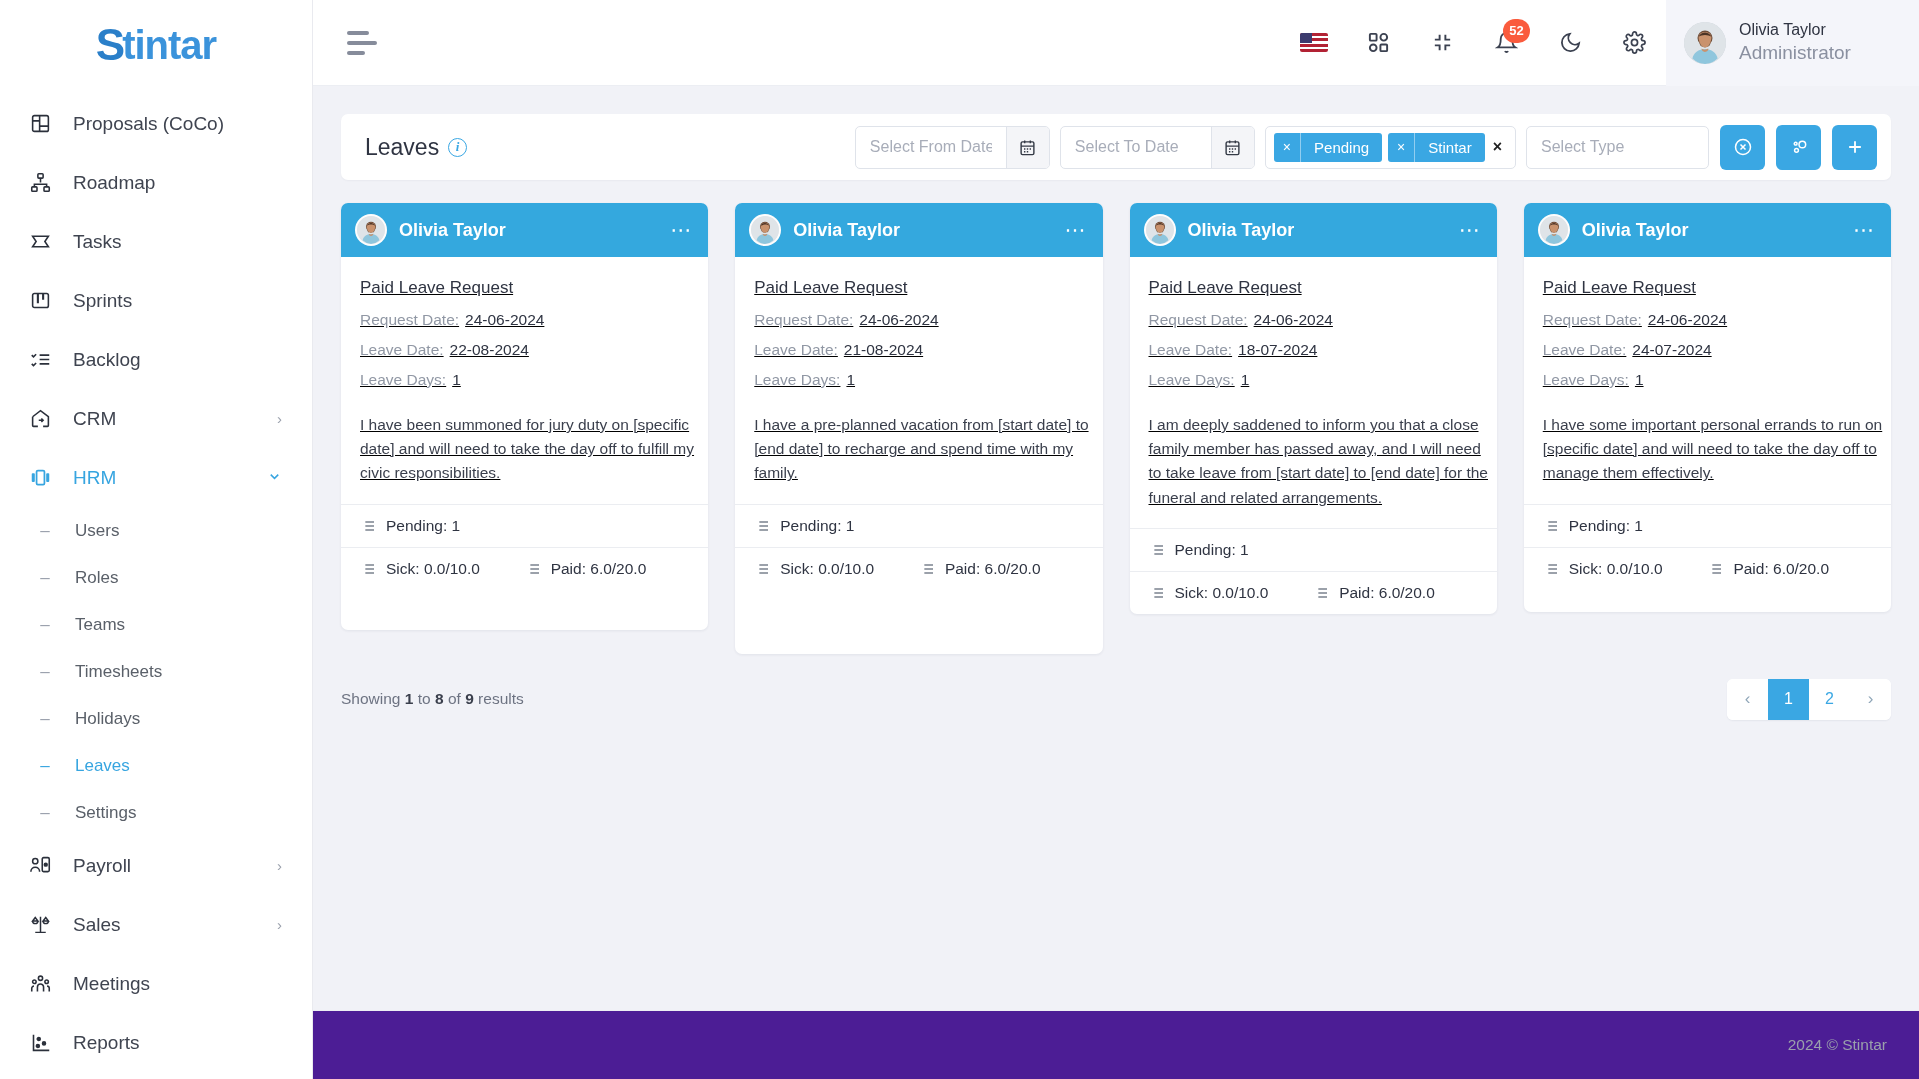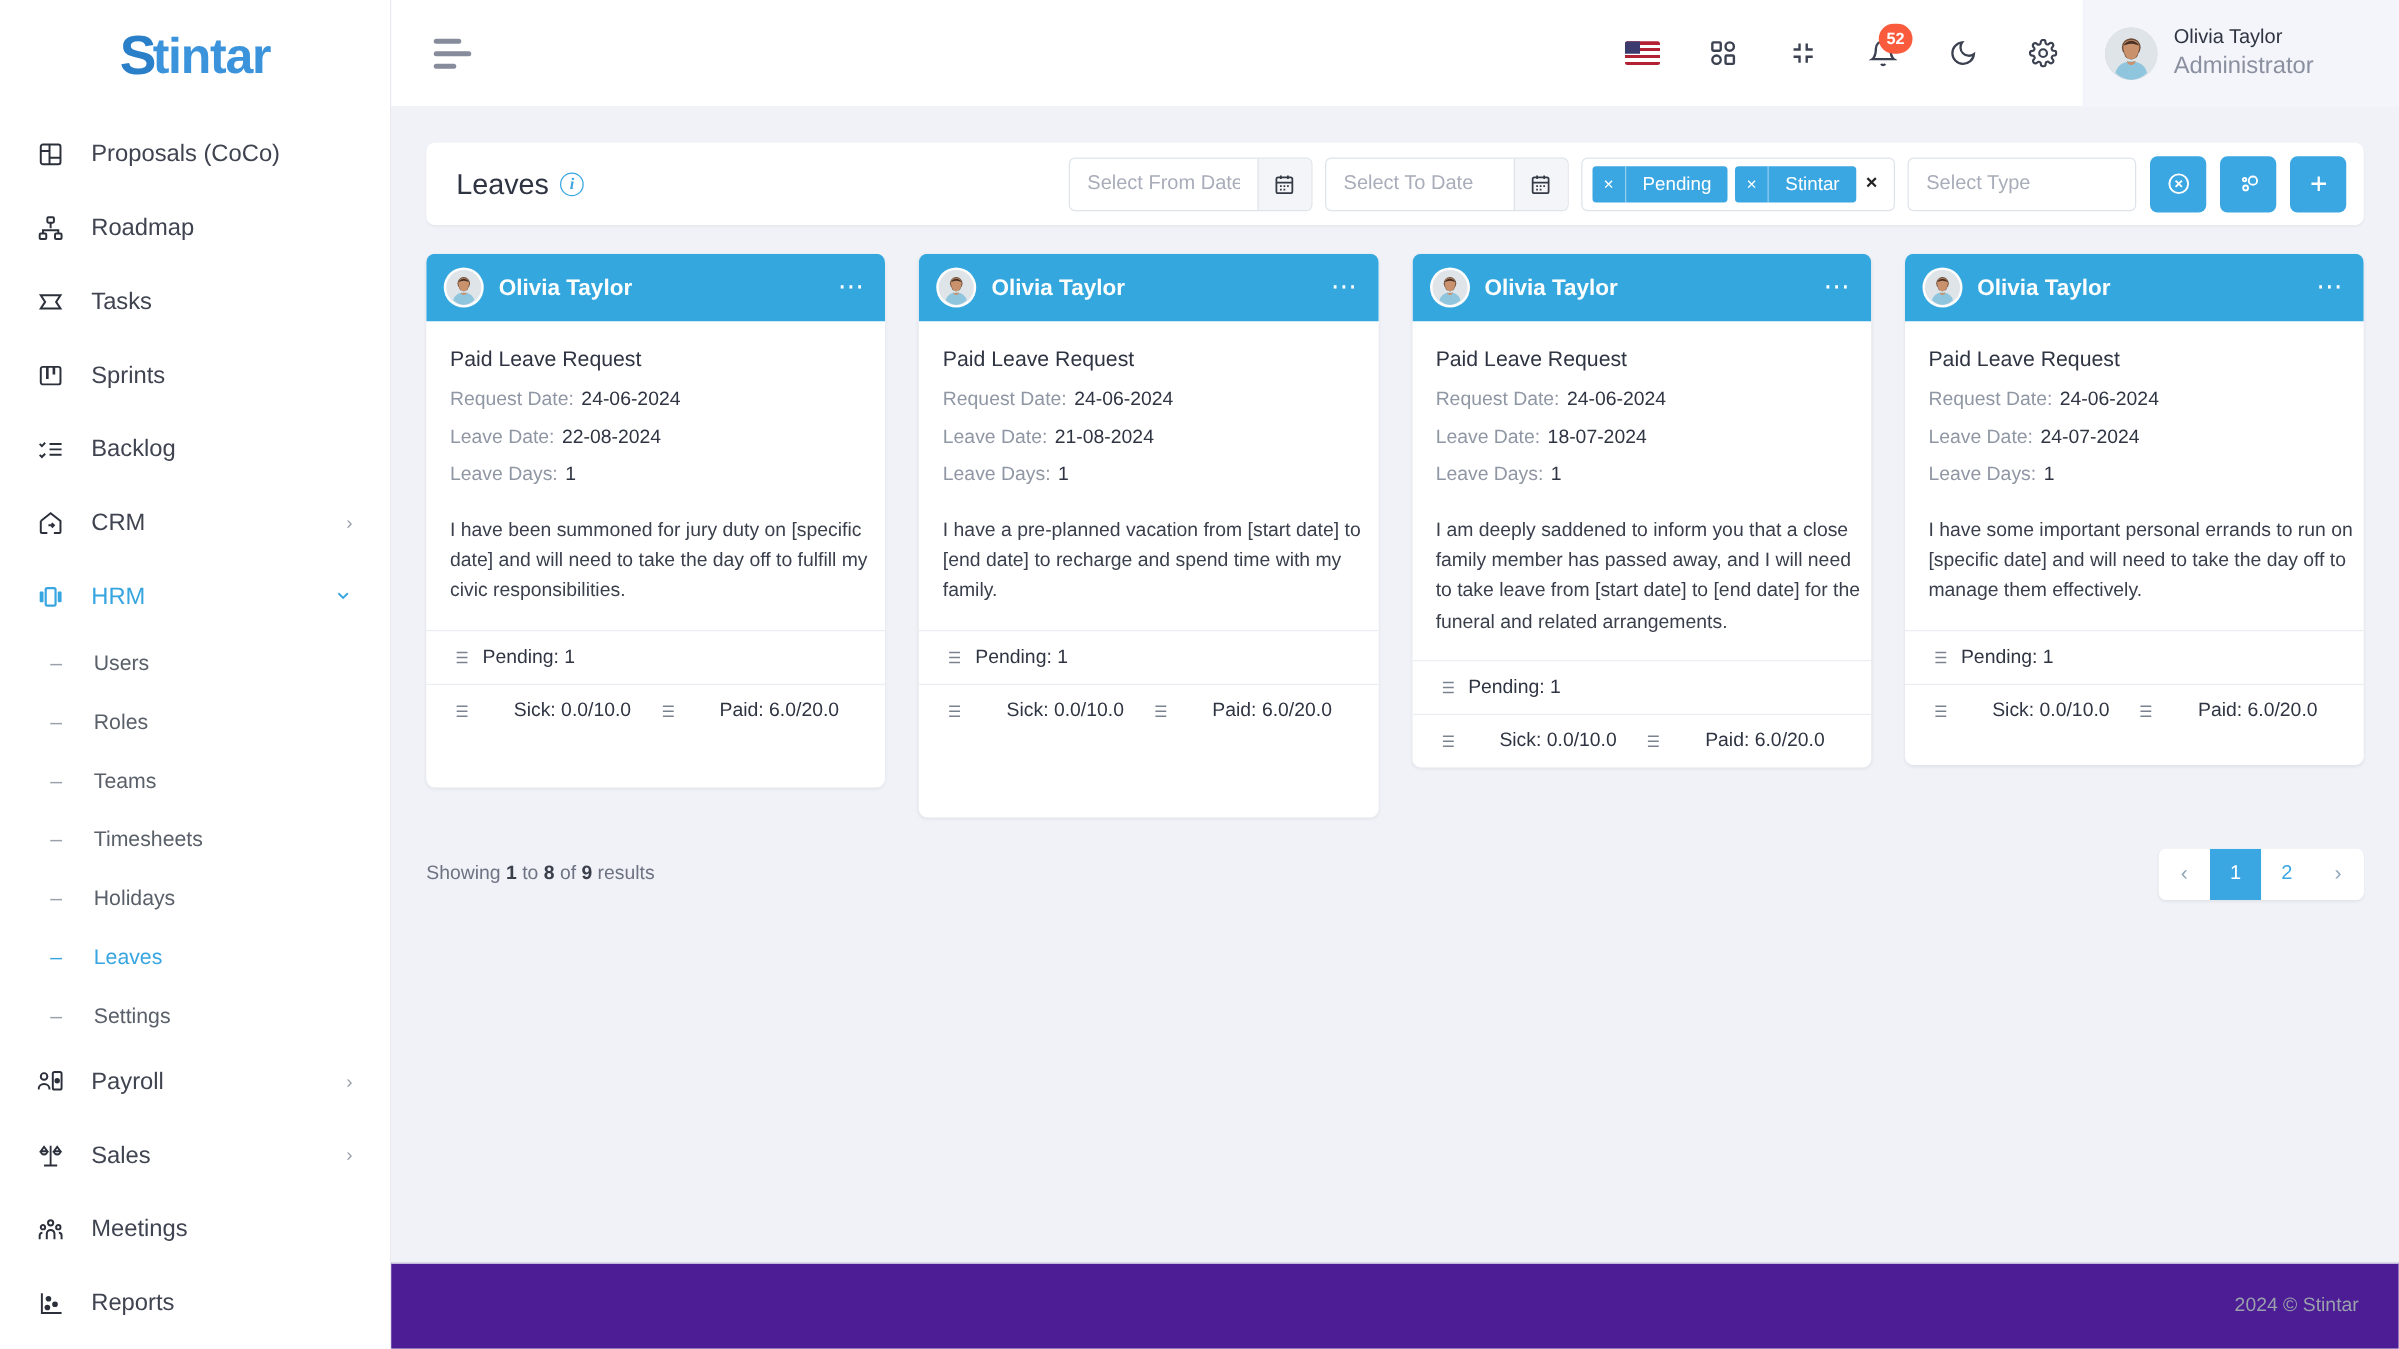--- a/index.html
+++ b/index.html
@@ -251,7 +251,7 @@
   .lc-avatar svg { display: block; width: 100%; height: 100%; }
   .lc-name { color: #fff; font-size: 18px; font-weight: bold; }
   .lc-menu { margin-left: auto; color: #fff; font-size: 21px; letter-spacing: 1px; cursor: pointer; line-height: 0.5; }
-  .lc-body { padding: 21px 2px 0 19px; }
+  .lc-body { padding: 21px 2px 0 19px; text-decoration: underline; }
   .lc-type { font-size: 17px; color: #2f3442; margin-bottom: 13px; }
   .lc-field { font-size: 15.5px; margin-bottom: 12px; }
   .lc-label { color: #9097a4; }

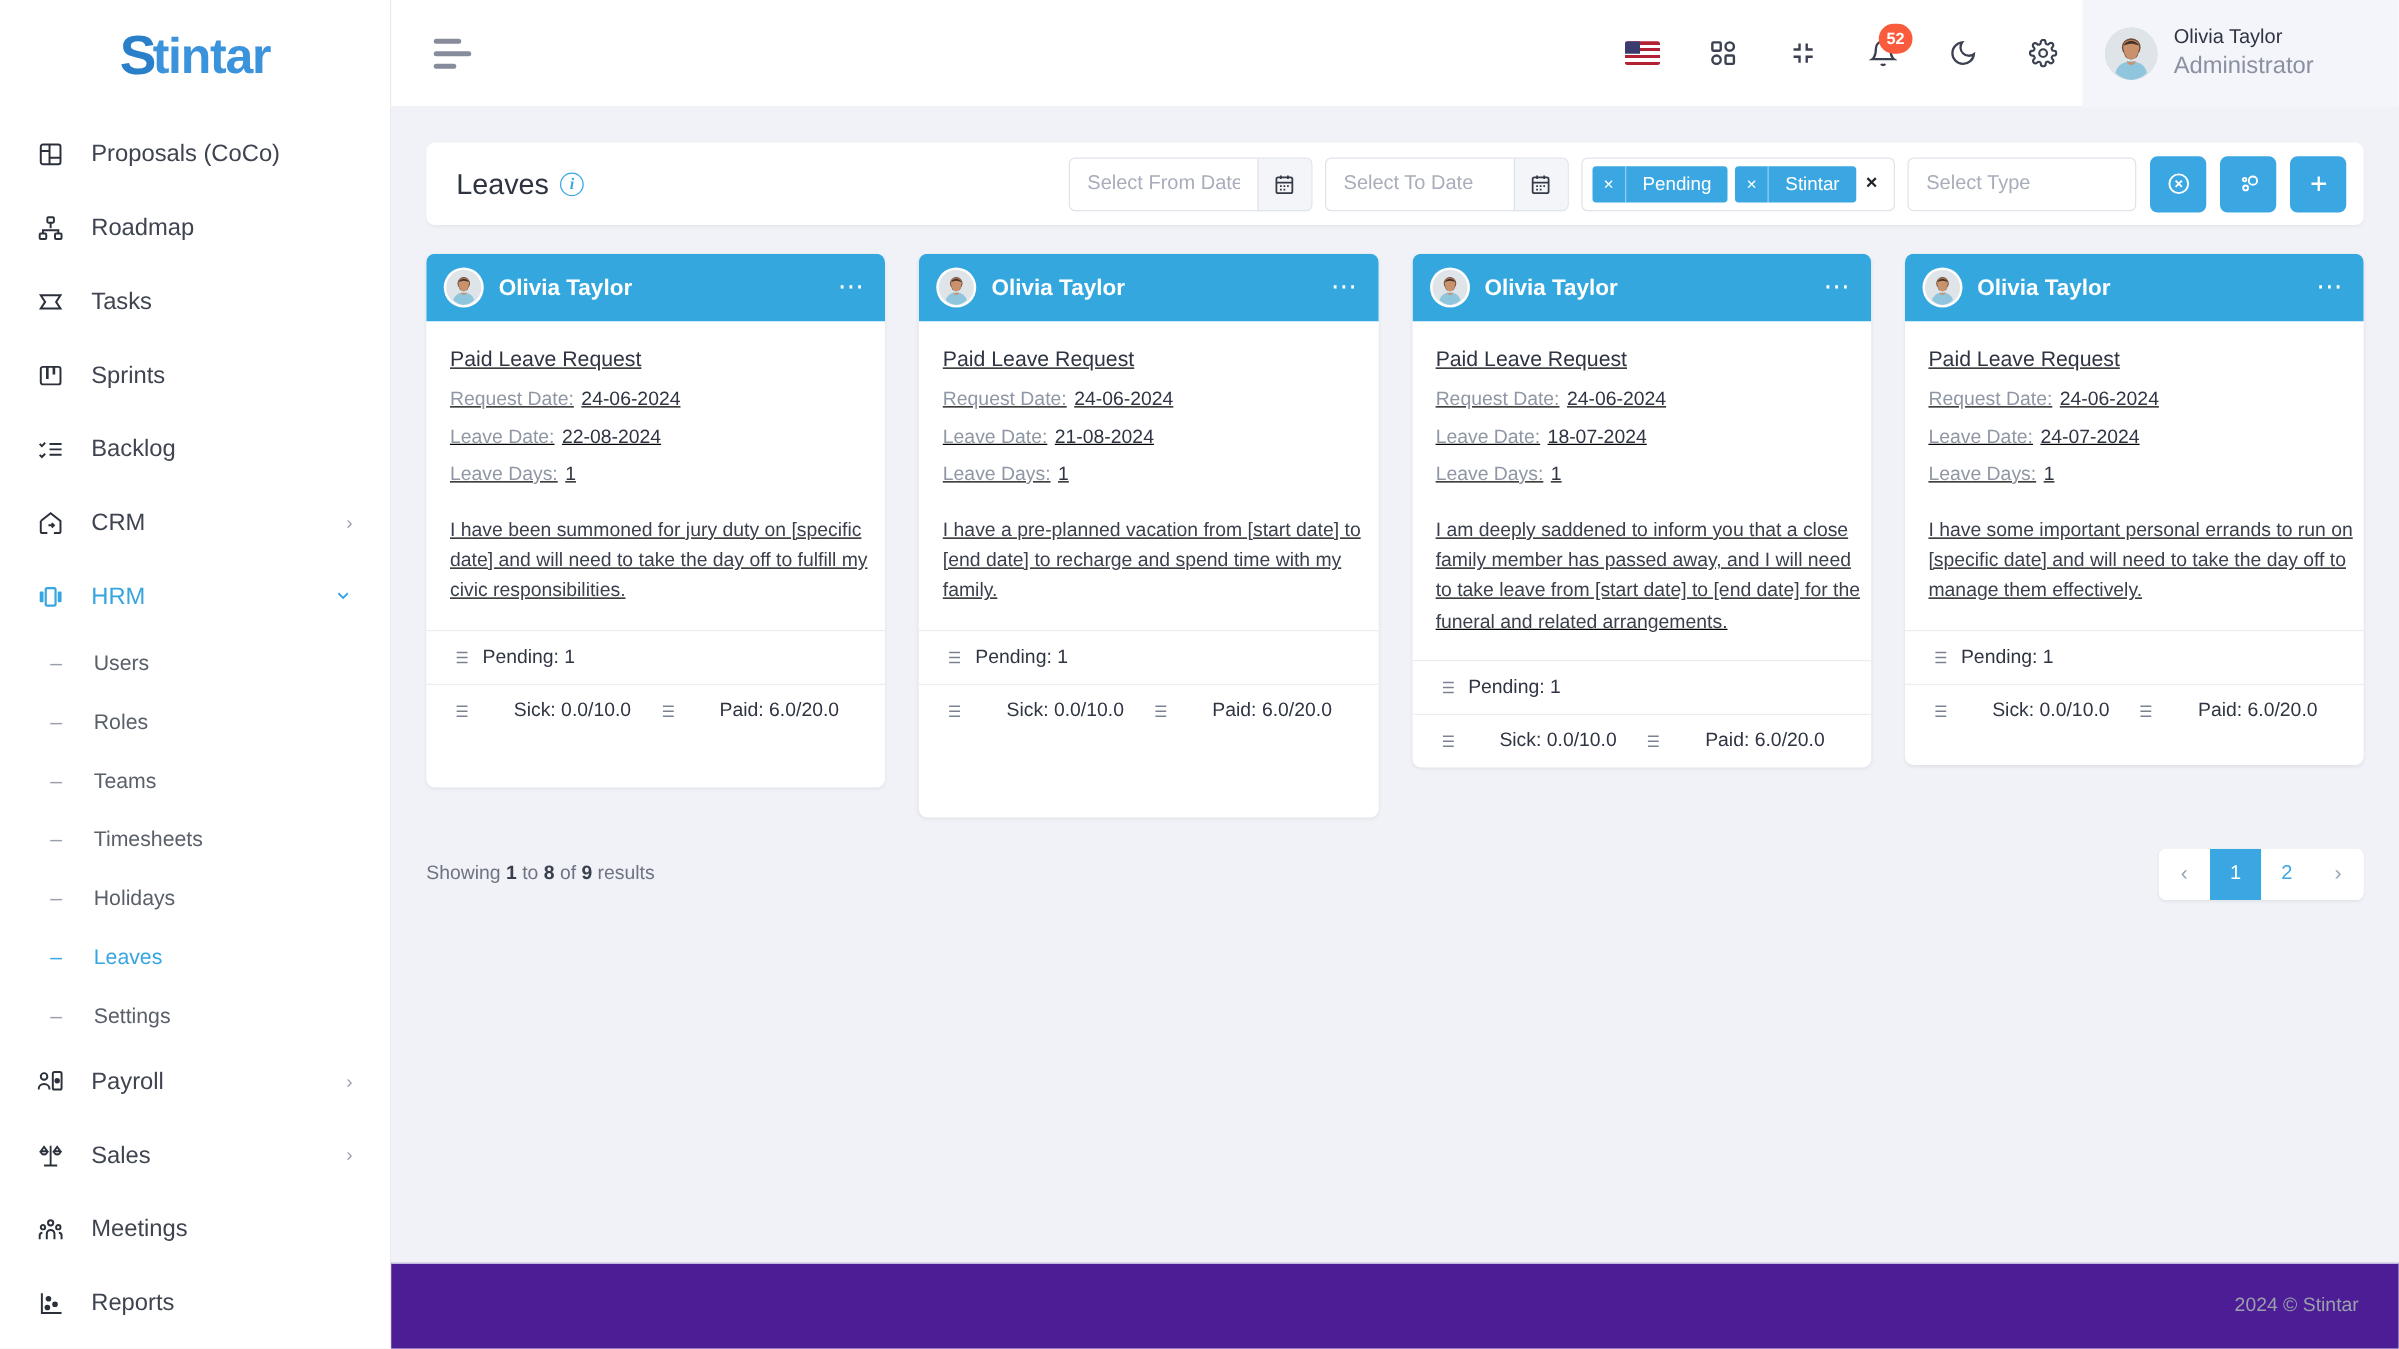--- a/index.html
+++ b/index.html
@@ -265,7 +265,7 @@
     padding: 12px 19px; display: flex; align-items: center;
     font-size: 15.5px; color: #2f3442;
   }
-  .lc-row .half { flex: 1 1 50%; display: flex; align-items: center; gap: 25px; }
+  .lc-row .half { flex: 1 1 50%; display: flex; align-items: center; }
   .li-icon { margin-right: 10px; color: #7b828f; display: inline-flex; }
   .lc-spacer { flex: 1 1 auto; min-height: 12px; }
 

